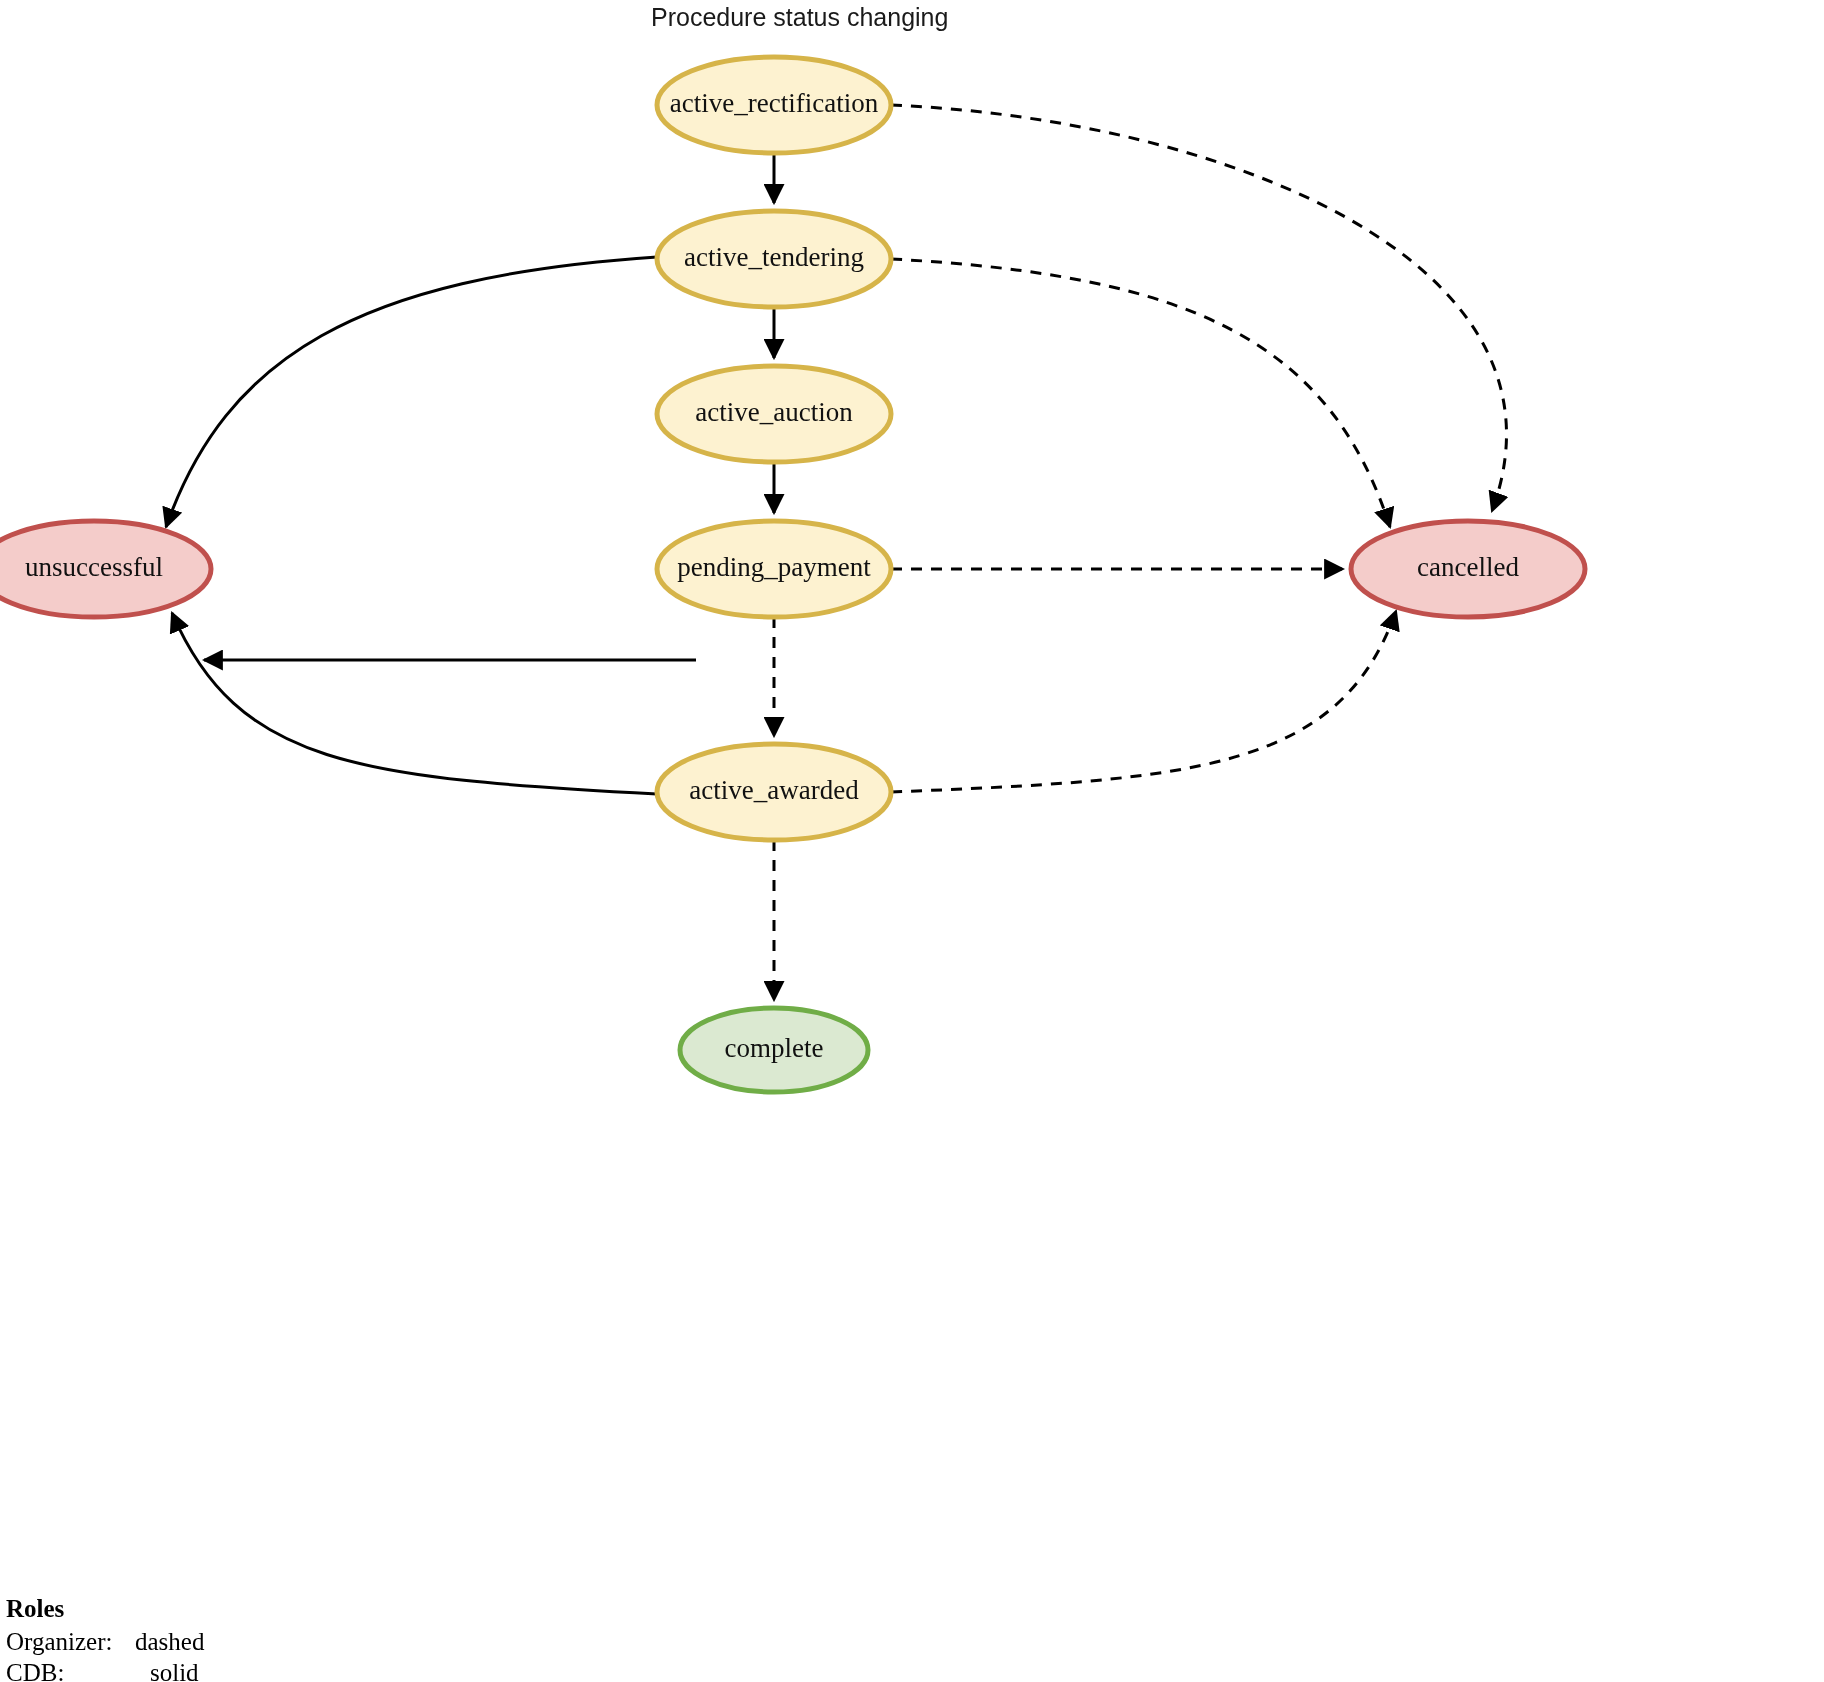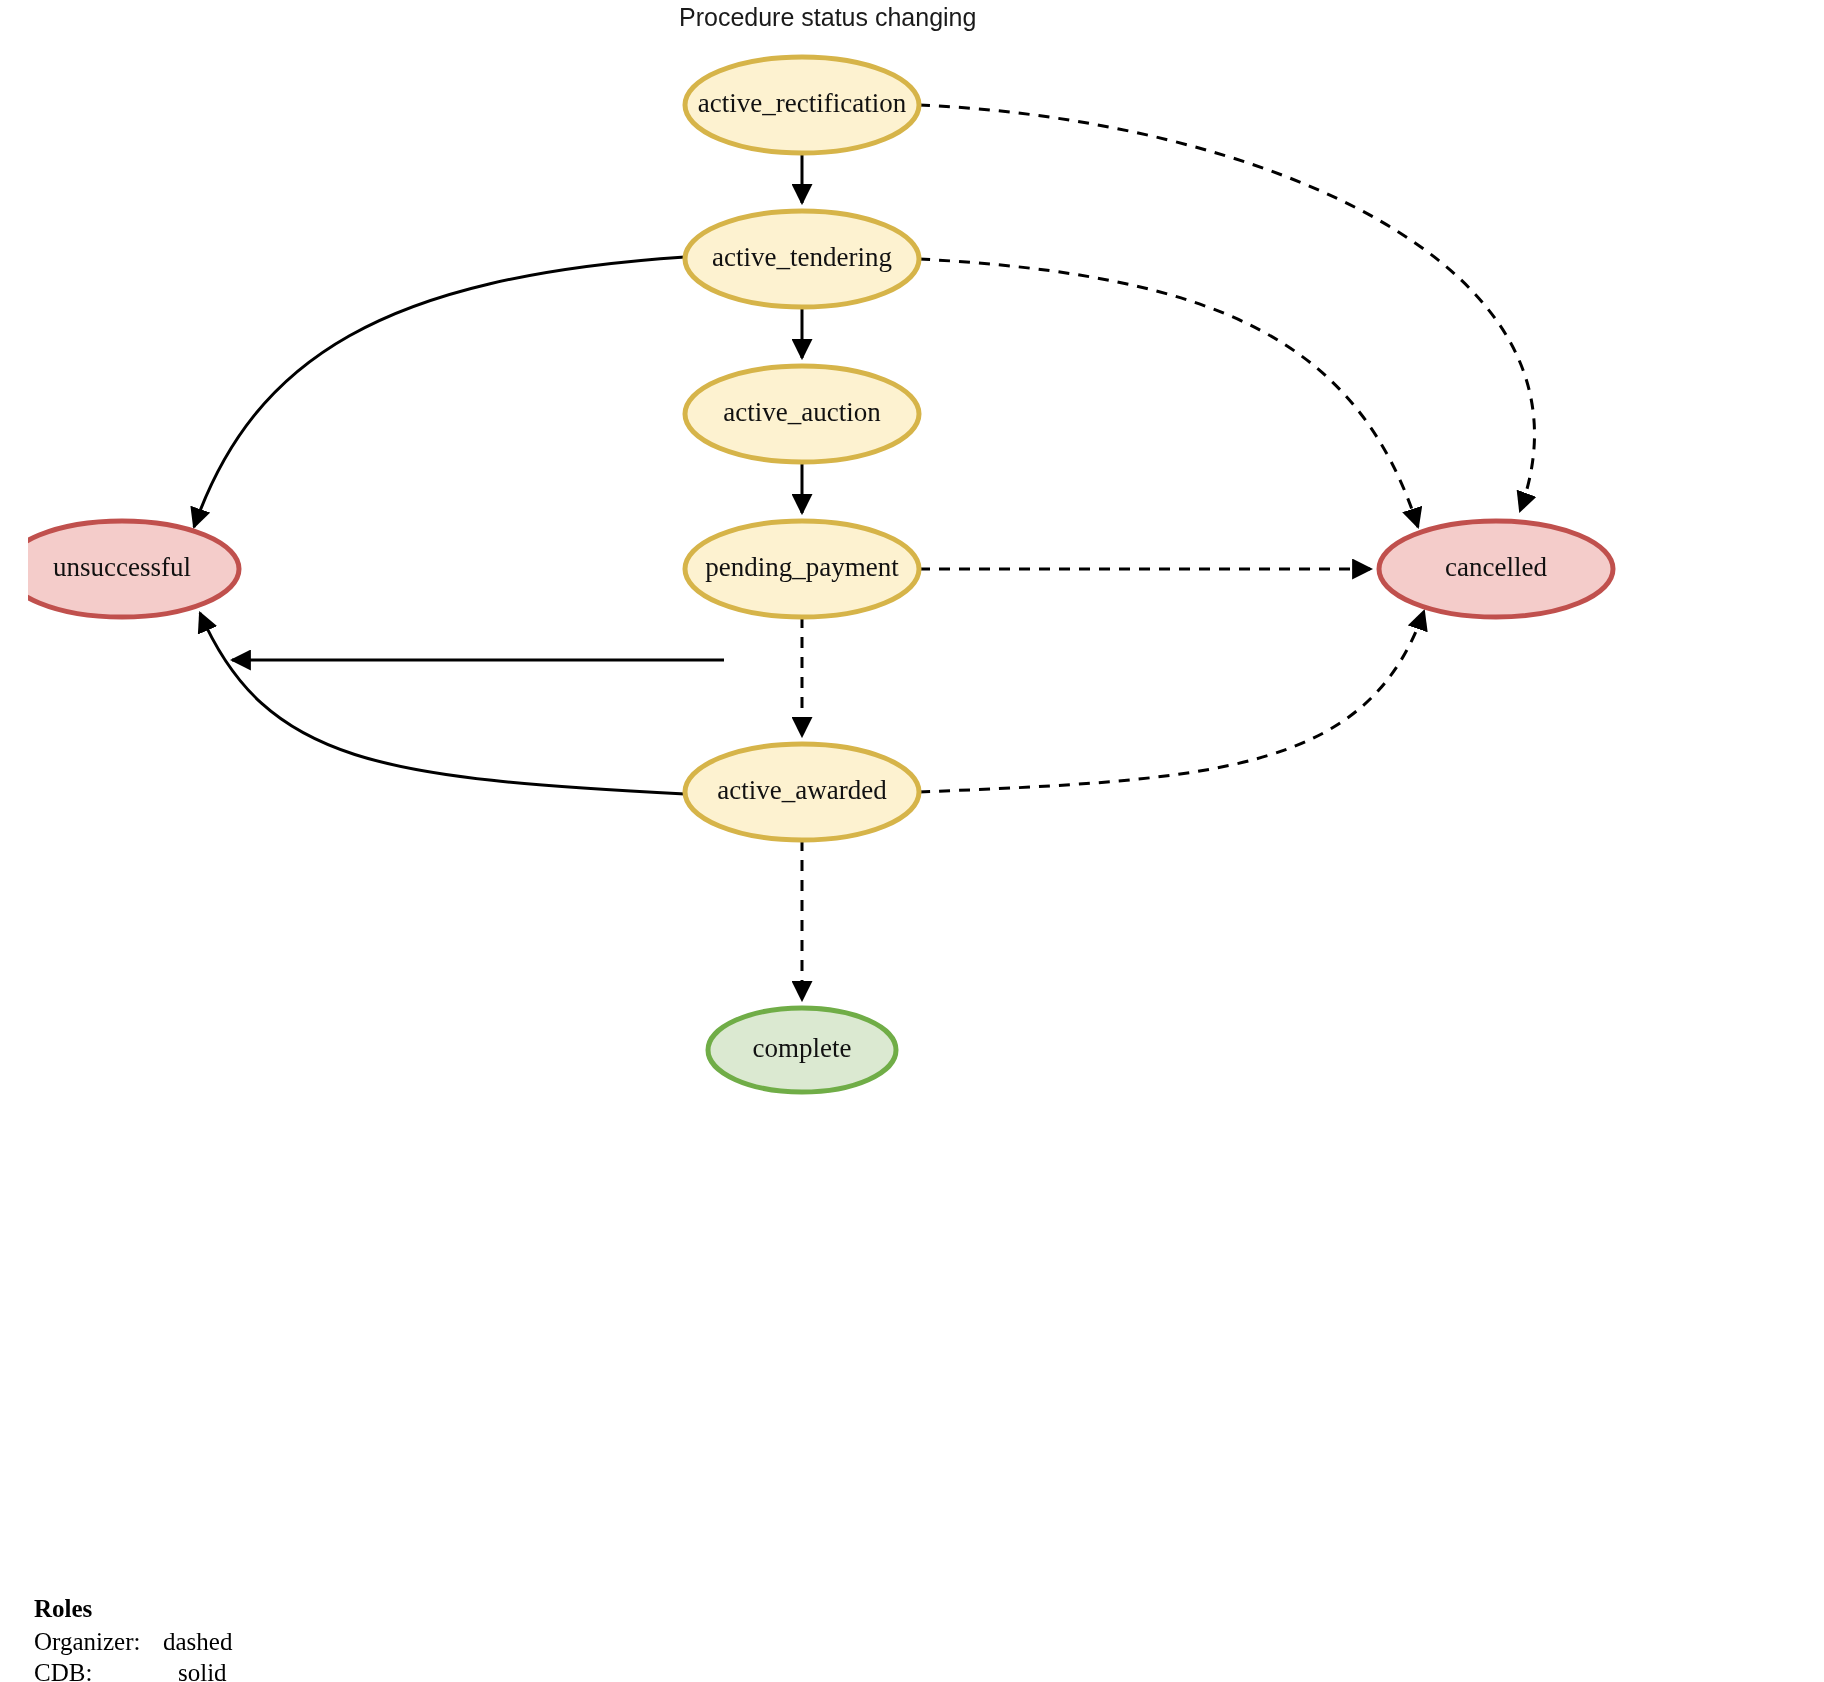--- a/index.html
+++ b/index.html
@@ -20,7 +20,6 @@
     left: 0;
     width: 1528px;
     height: 1682px;
-    padding-left: 28px;
   }
   .chart-title {
     font-family: "Liberation Sans", "DejaVu Sans", sans-serif;

